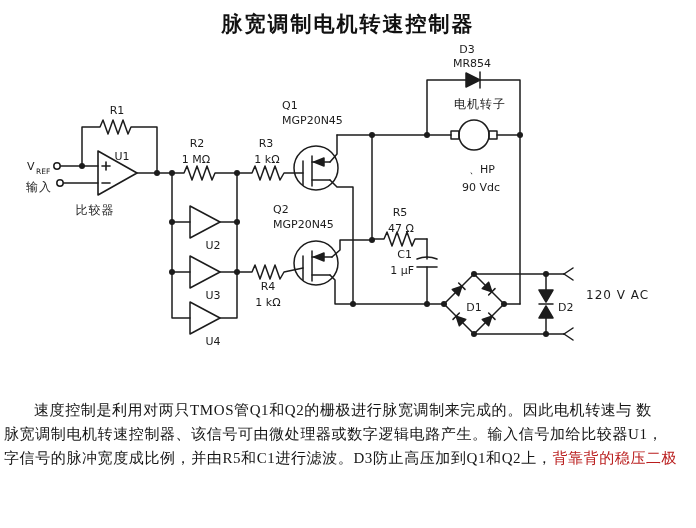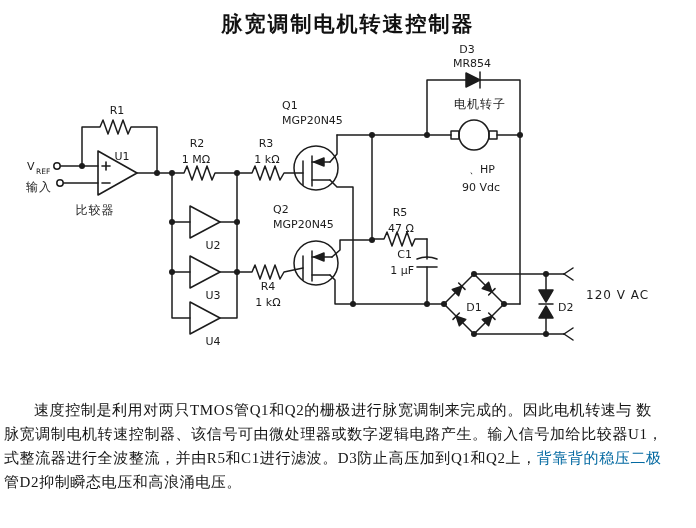--- a/index.html
+++ b/index.html
@@ -246,7 +246,7 @@
   <div class="para">
     <div class="ln indent">速度控制是利用对两只TMOS管Q1和Q2的栅极进行脉宽调制来完成的。因此电机转速与 数</div>
     <div class="ln">脉宽调制电机转速控制器、该信号可由微处理器或数字逻辑电路产生。输入信号加给比较器U1，</div>
-    <div class="ln"><span>式整流器进行全波整流，并由R5和C1进行滤波。D3防止高压加到Q1和Q2上，</span><span class="red-span">背靠背的稳压二极</span></div>
+    <div class="ln"><span>字信号的脉冲宽度成比例，并由R5和C1进行滤波。D3防止高压加到Q1和Q2上，</span><span class="red-span">背靠背的稳压二极</span></div>
     <div class="ln">管D2抑制瞬态电压和高浪涌电压。</div>
   </div>
 

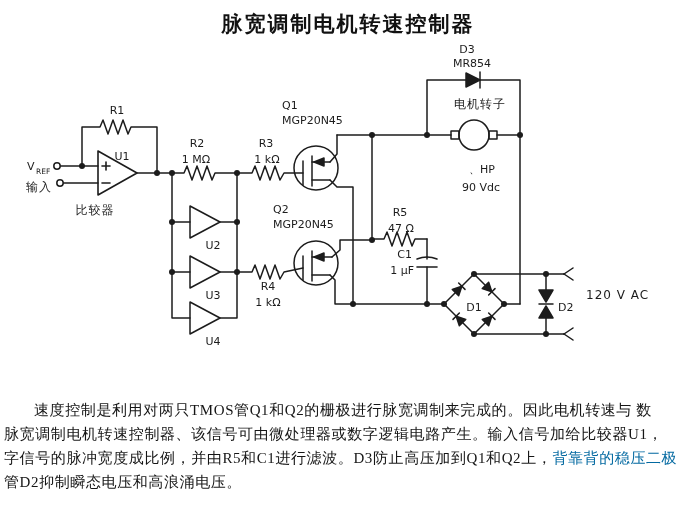--- a/index.html
+++ b/index.html
@@ -33,7 +33,7 @@
   }
   .para .ln{white-space:nowrap;}
   .para .ln.indent{text-indent:30px;}
-  .red-span{color:#0369a1;}
+  .red-span{color:#b91c1c;}
 </style>
 </head>
 <body>

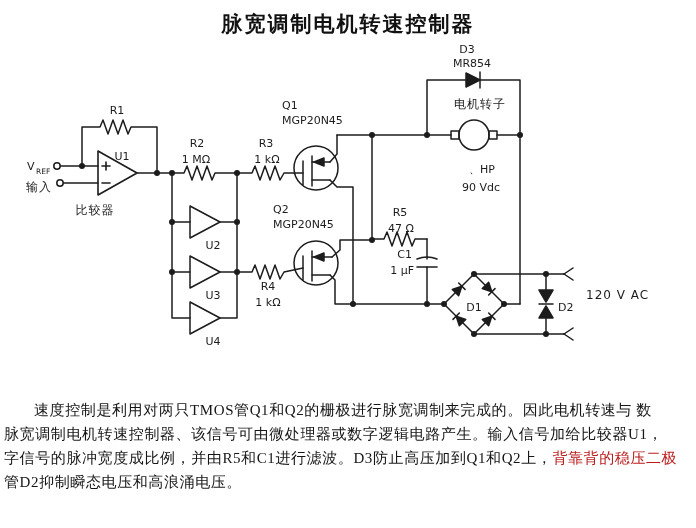--- a/index.html
+++ b/index.html
@@ -247,7 +247,6 @@
     <div class="ln indent">速度控制是利用对两只TMOS管Q1和Q2的栅极进行脉宽调制来完成的。因此电机转速与 数</div>
     <div class="ln">脉宽调制电机转速控制器、该信号可由微处理器或数字逻辑电路产生。输入信号加给比较器U1，</div>
     <div class="ln"><span>字信号的脉冲宽度成比例，并由R5和C1进行滤波。D3防止高压加到Q1和Q2上，</span><span class="red-span">背靠背的稳压二极</span></div>
-    <div class="ln">管D2抑制瞬态电压和高浪涌电压。</div>
   </div>
 
 </div>

